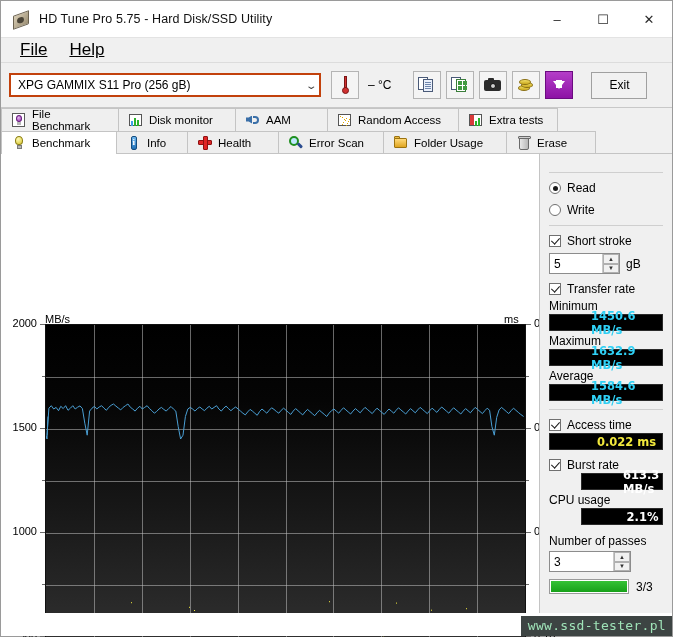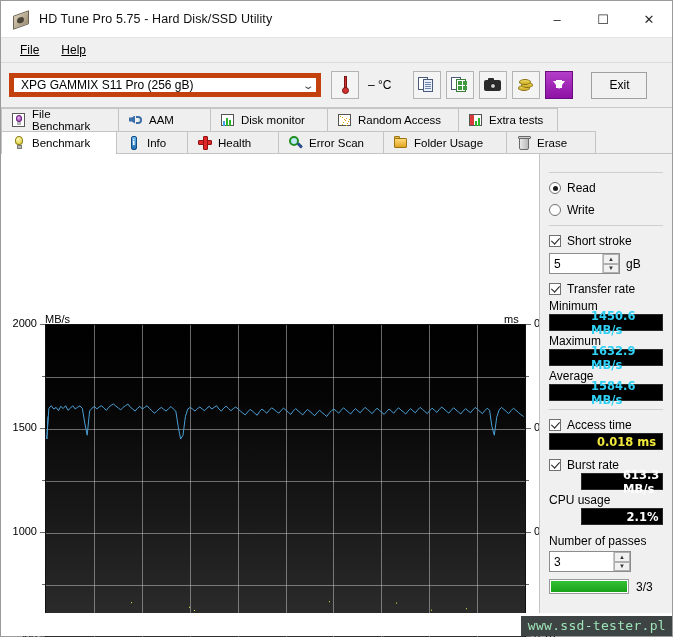--- a/index.html
+++ b/index.html
@@ -39,7 +39,7 @@
     height:24px;flex:0 0 24px;background:#f0f0f0;display:flex;align-items:center;
     padding-left:8px;border-bottom:1px solid #dcdcdc;
   }
-  .menubar span{padding:3px 11px;font-size:12px;}
+  .menubar span{padding:3px 11px;font-size:17px;}
   .menubar span u{text-decoration:underline;}
   
   .toolbar{

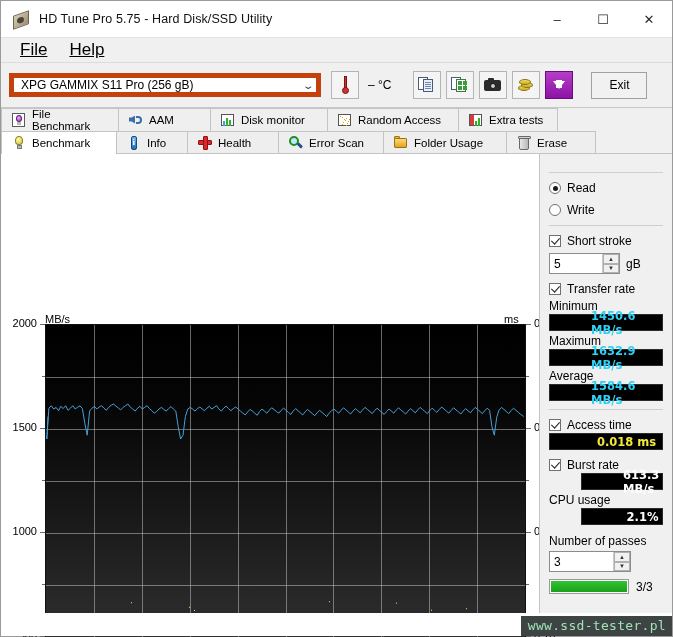--- a/index.html
+++ b/index.html
@@ -47,7 +47,7 @@
     background:#f0f0f0;border-bottom:1px solid #c8c8c8;
   }
   .drivesel{
-    width:312px;height:24px;background:#fff;border:5px solid #c2410c;
+    width:312px;height:24px;background:#fff;border:2px solid #c2410c;
     display:flex;align-items:center;padding:0 4px 0 7px;box-sizing:border-box;
     font-size:12px;position:relative;
   }

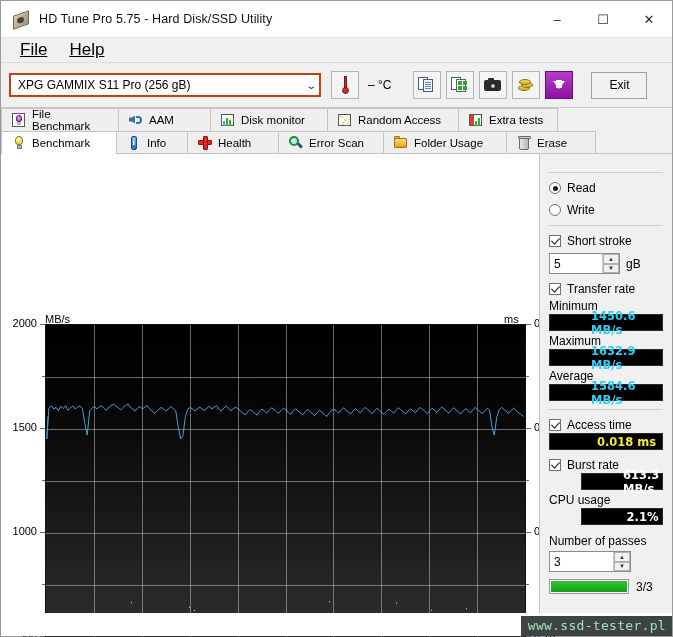--- a/index.html
+++ b/index.html
@@ -288,13 +288,6 @@
           </span>
         <span>File Benchmark</span>
       </div>
-      <div class="tab" style="width:93px">
-        <span class="ti ti-spk">
-            <i class="c"></i>
-            <i class="w"></i>
-          </span>
-        <span>AAM</span>
-      </div>
       <div class="tab" style="width:118px">
         <span class="ti ti-chart">
             <i class="fr"></i>
@@ -303,6 +296,13 @@
             <b></b>
           </span>
         <span>Disk monitor</span>
+      </div>
+      <div class="tab" style="width:93px">
+        <span class="ti ti-spk">
+            <i class="c"></i>
+            <i class="w"></i>
+          </span>
+        <span>AAM</span>
       </div>
       <div class="tab" style="width:132px">
         <span class="ti ti-rnd">

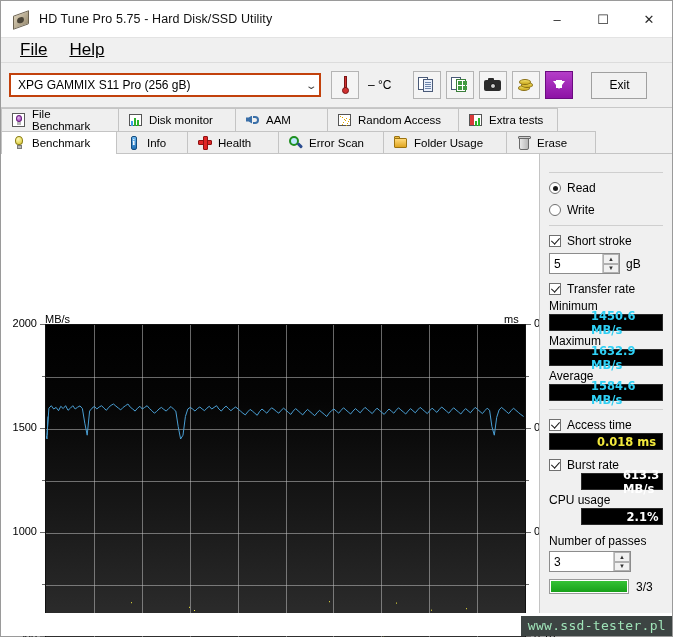--- a/index.html
+++ b/index.html
@@ -943,7 +943,7 @@
         <span class="cbox on"></span>
         <span>Access time</span>
       </div>
-      <div class="lcd yellow">0.018 ms</div>
+      <div class="lcd yellow">0.022 ms</div>
 
       <div class="check-row">
         <span class="cbox on"></span>

